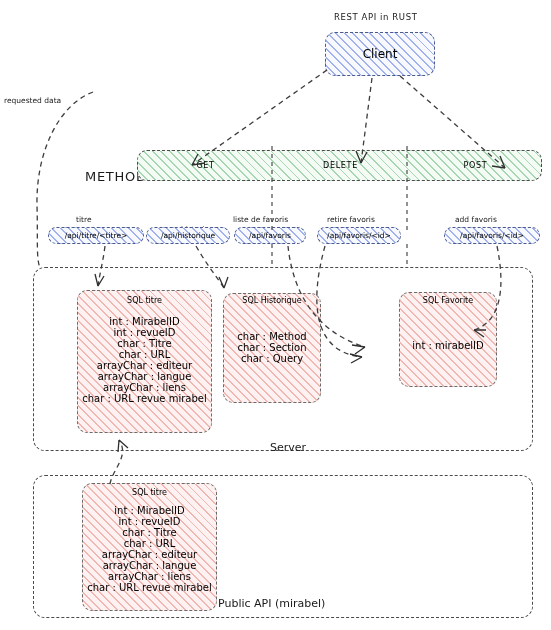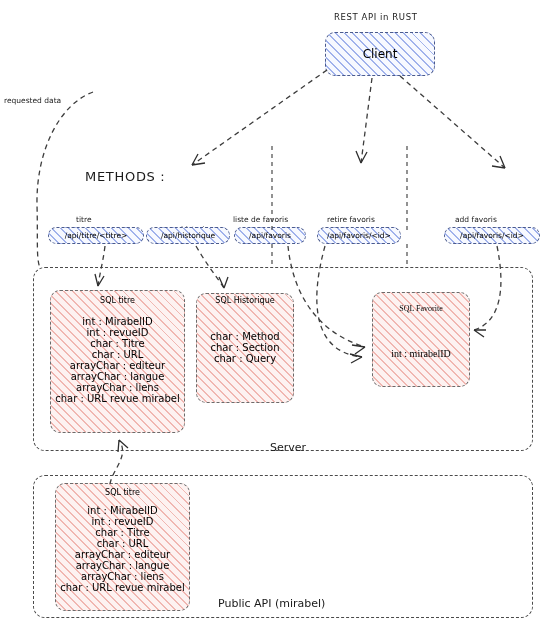--- a/index.html
+++ b/index.html
@@ -70,6 +70,17 @@
 
   <div class="lbl methods-label" style="left:85px;top:169px;">METHODS :</div>
 
+  <div class="box hatch-green" style="left:137px;top:150px;width:405px;height:31px;">
+    <div class="center" style="position:absolute;left:0;top:0;width:135px;height:100%;">
+      <span class="method-txt">GET</span>
+    </div>
+    <div class="center" style="position:absolute;left:135px;top:0;width:135px;height:100%;">
+      <span class="method-txt">DELETE</span>
+    </div>
+    <div class="center" style="position:absolute;left:270px;top:0;width:135px;height:100%;">
+      <span class="method-txt">POST</span>
+    </div>
+  </div>
 
   <div class="lbl chip-label" style="left:76px;top:215px;">titre</div>
   <div class="box hatch-blue center" style="left:48px;top:227px;width:96px;height:17px;border-radius:9px;">

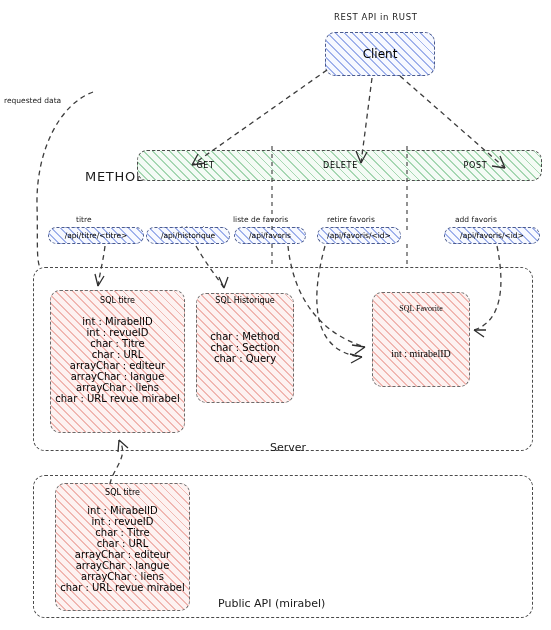--- a/index.html
+++ b/index.html
@@ -28,6 +28,7 @@
     background-image:repeating-linear-gradient(45deg,
       rgba(225,110,100,.45) 0 1.3px, rgba(255,255,255,0) 1.3px 6px);
     border-color:#6b6b6b;
+    margin-left:27px;
   }
 
   .plain-dash{

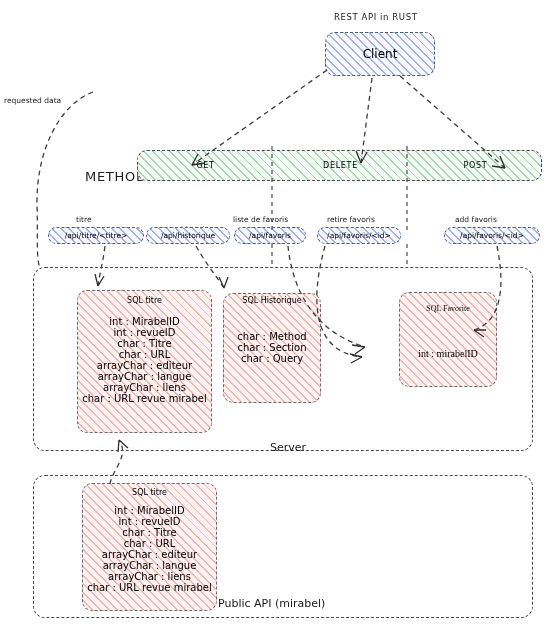--- a/index.html
+++ b/index.html
@@ -130,7 +130,7 @@
     <div class="sql-field">char : Query</div>
   </div>
 
-  <div class="box hatch-red colbox" style="left:372px;top:292px;width:98px;height:95px;padding-top:11px;font-family:Liberation Serif, serif;">
+  <div class="box hatch-red colbox" style="left:372px;top:292px;width:98px;height:95px;padding-top:3px;">
     <div class="sql-title" style="margin-bottom:35px;">SQL Favorite</div>
     <div class="sql-field">int : mirabelID</div>
   </div>

